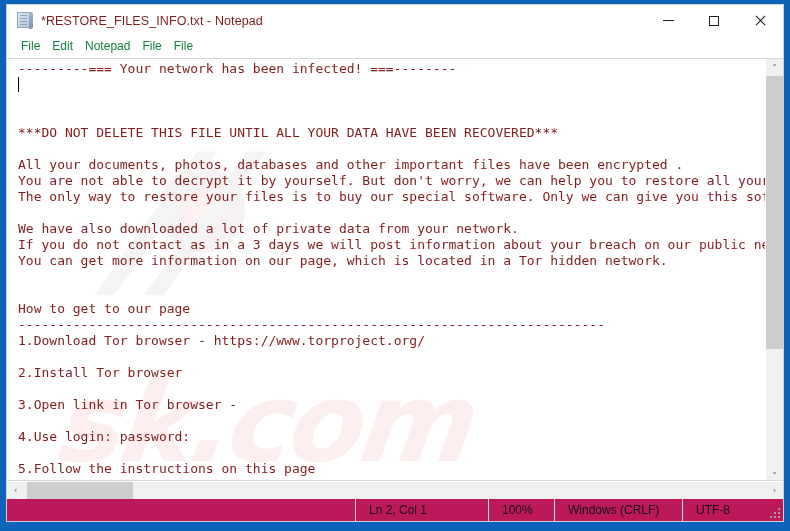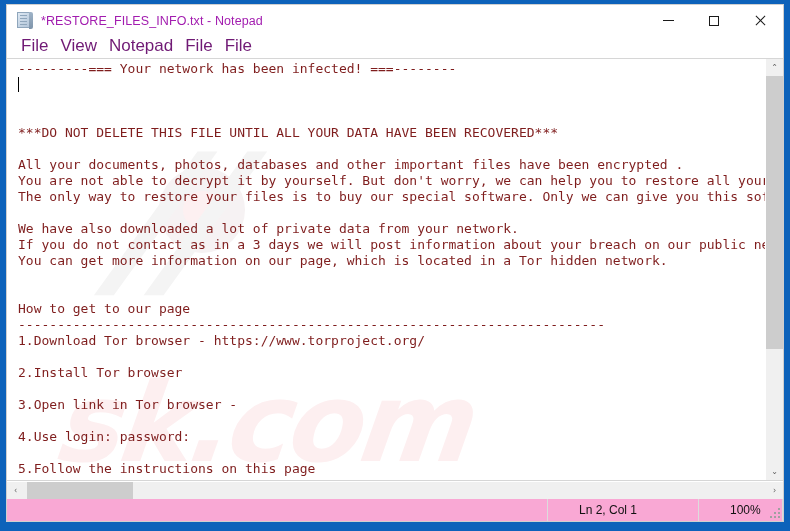--- a/index.html
+++ b/index.html
@@ -79,7 +79,7 @@
   #title-text {
     margin-left: 8px;
     font-size: 12.5px;
-    color: #a21caf;
+    color: #7f1d1d;
     white-space: nowrap;
     letter-spacing: 0.1px;
   }

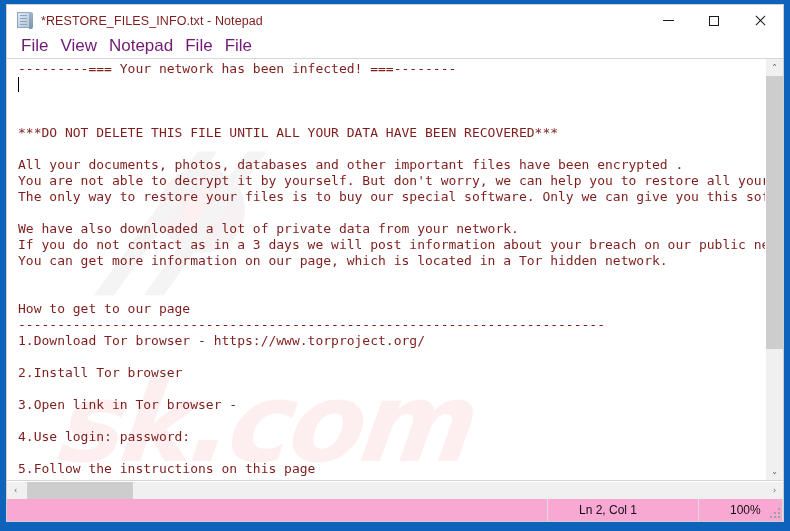--- a/index.html
+++ b/index.html
@@ -121,8 +121,8 @@
     border-bottom: 1px solid #ffffff;
   }
   .menu-item {
-    font-size: 17px;
-    color: #701a75;
+    font-size: 12px;
+    color: #15803d;
     padding: 2px 6px 3px 6px;
     cursor: default;
     white-space: nowrap;

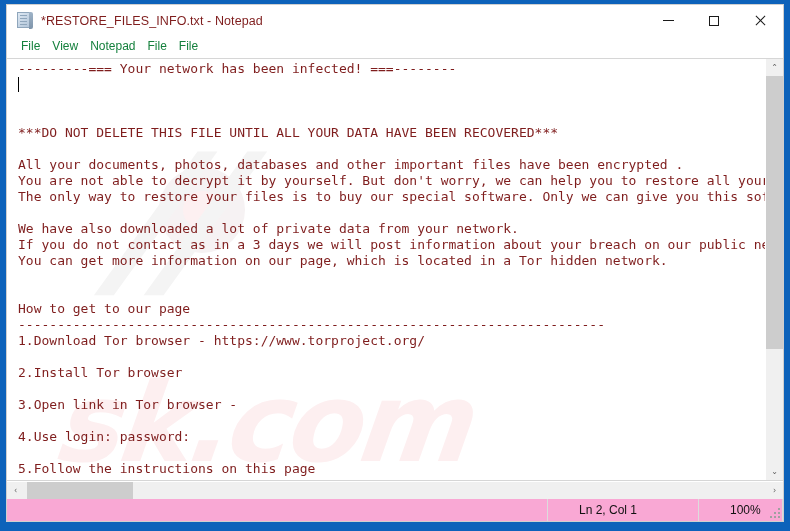--- a/index.html
+++ b/index.html
@@ -359,7 +359,7 @@
 
     <div id="menu-bar">
       <div class="menu-item">File</div>
-      <div class="menu-item">View</div>
+      <div class="menu-item">Edit</div>
       <div class="menu-item">Notepad</div>
       <div class="menu-item">File</div>
       <div class="menu-item">File</div>

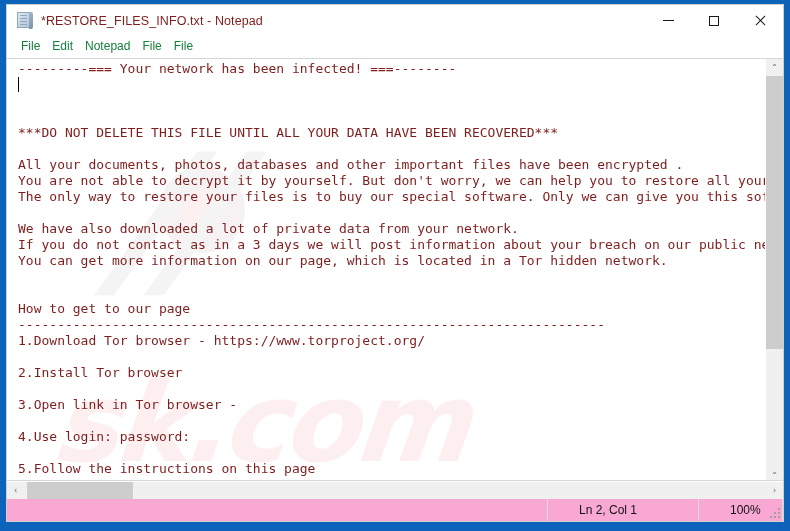--- a/index.html
+++ b/index.html
@@ -294,13 +294,12 @@
   #status-bar {
     height: 22px;
     min-height: 22px;
-    background: #f9a8d4;
+    background: #be185d;
     display: flex;
     align-items: stretch;
     font-size: 12px;
     color: #111111;
     position: relative;
-    gap: 18px;
   }
   #status-spacer {
     flex: 1 1 auto;

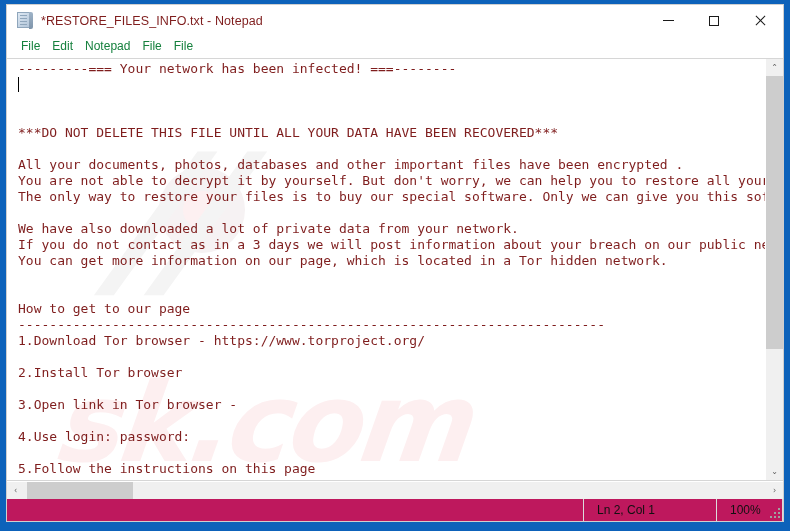--- a/index.html
+++ b/index.html
@@ -395,6 +395,7 @@
       <div id="status-spacer"></div>
       <div class="status-cell" id="status-ln">Ln 2, Col 1</div>
       <div class="status-cell" id="status-zoom">100%</div>
+      <div class="status-cell" id="status-eol">Windows (CRLF)</div>
       <div id="resize-grip">
         <i style="right:0;bottom:0;"></i>
         <i style="right:4px;bottom:0;"></i>

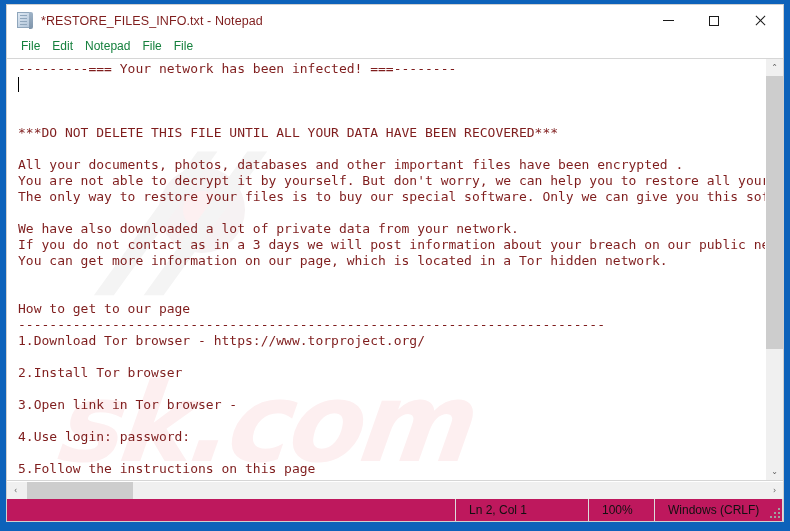--- a/index.html
+++ b/index.html
@@ -396,6 +396,7 @@
       <div class="status-cell" id="status-ln">Ln 2, Col 1</div>
       <div class="status-cell" id="status-zoom">100%</div>
       <div class="status-cell" id="status-eol">Windows (CRLF)</div>
+      <div class="status-cell" id="status-enc">UTF-8</div>
       <div id="resize-grip">
         <i style="right:0;bottom:0;"></i>
         <i style="right:4px;bottom:0;"></i>

